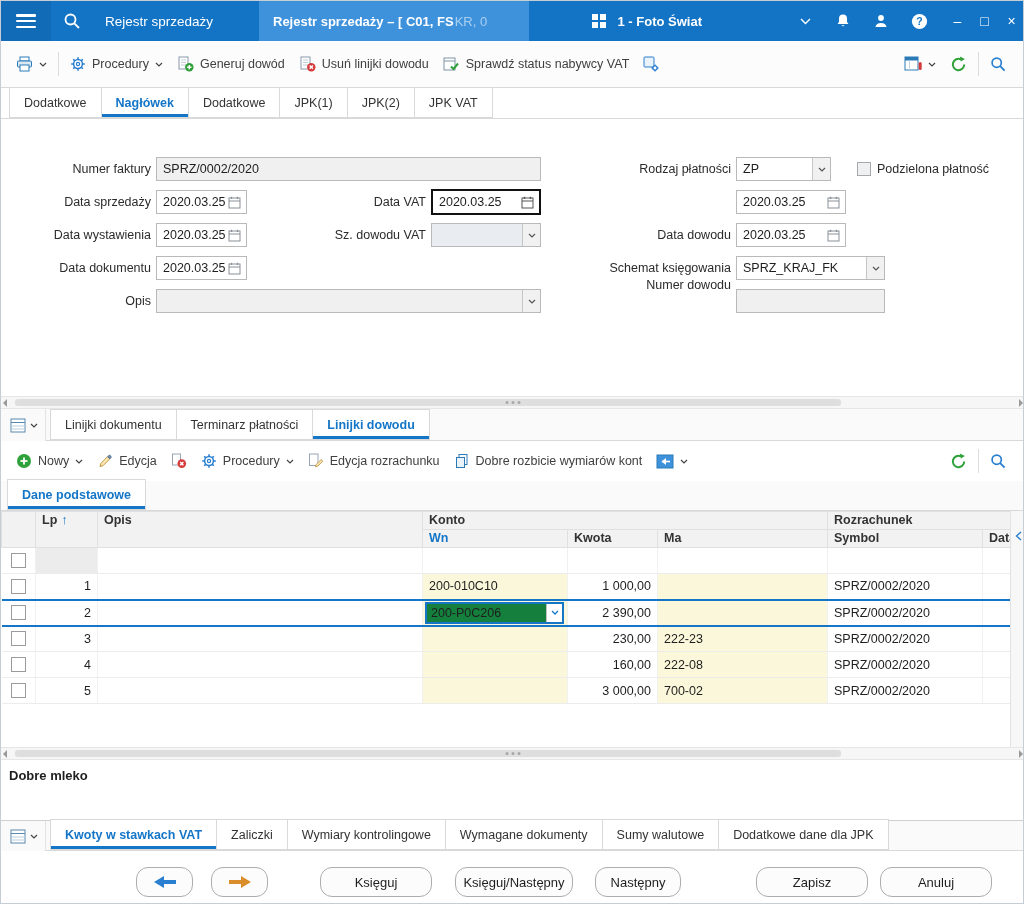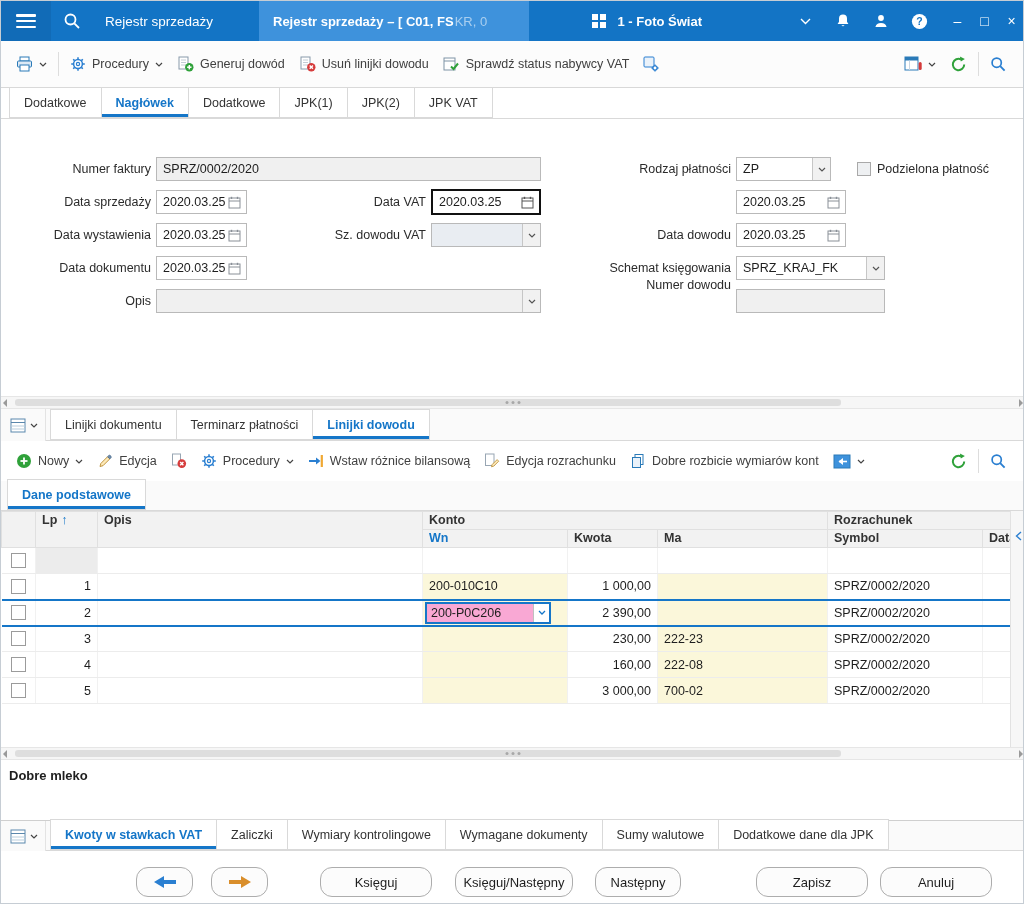--- a/index.html
+++ b/index.html
@@ -515,16 +515,6 @@
   <span class="tbtn">
     <span>
       <svg width="16" height="16" viewBox="0 0 16 16">
-          <rect x="12.7" y="2" width="2.2" height="12" fill="#f0a832"></rect>
-          <line x1="1" y1="8" x2="9" y2="8" stroke="#2a7fd1" stroke-width="2"></line>
-          <polygon points="8,4.5 12.5,8 8,11.5" fill="#2a7fd1"></polygon>
-        </svg>
-    </span>
-    <span>Wstaw różnice bilansową</span>
-  </span>
-  <span class="tbtn">
-    <span>
-      <svg width="16" height="16" viewBox="0 0 16 16">
           <rect x="1.5" y="1" width="8.5" height="11.5" fill="#fff" stroke="#98a6b3"></rect>
           <path d="M7.5 13.8l.6-2.2 5-5 1.6 1.6-5 5-2.2.6z" fill="#fde9b8" stroke="#b98a2f" stroke-width=".8"></path>
         </svg>

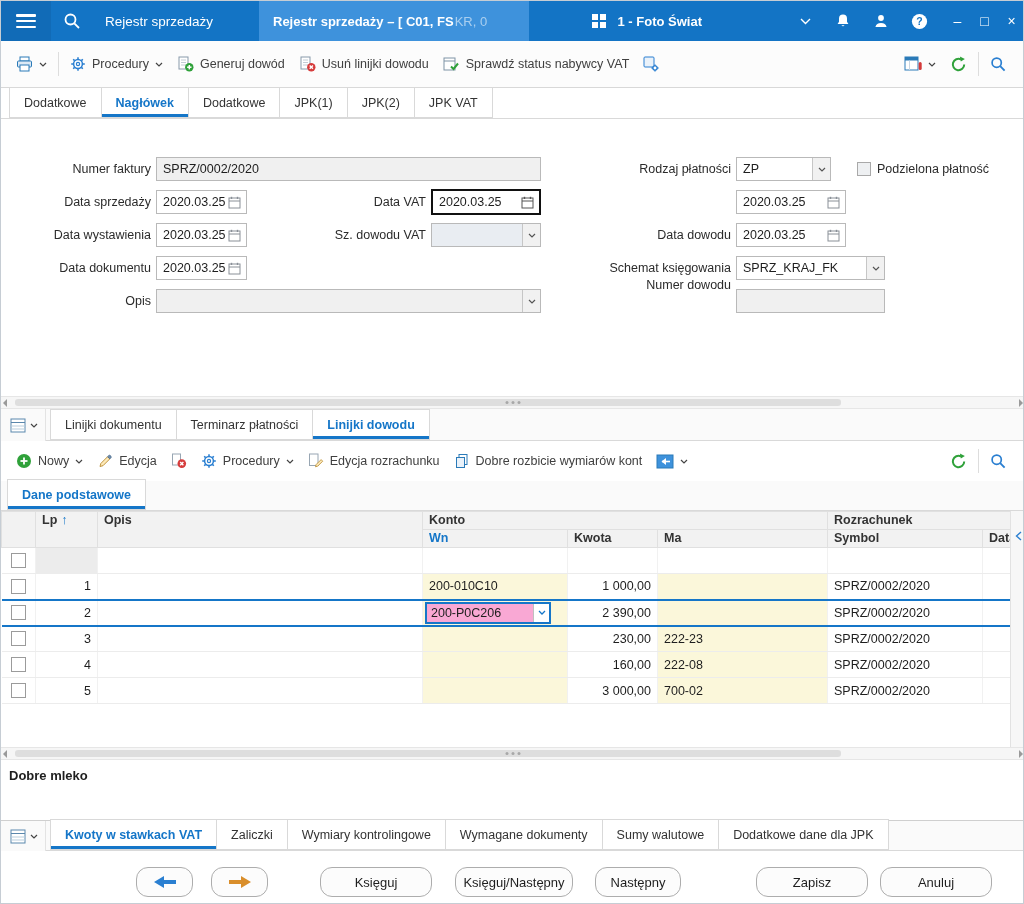--- a/index.html
+++ b/index.html
@@ -69,7 +69,7 @@
   tr.sel td{border-top:2px solid var(--accent,#1576c8);border-bottom:2px solid var(--accent,#1576c8);}
   .cb{width:13px;height:13px;border:1px solid #9b9b9b;background:#fff;display:inline-block;vertical-align:middle;margin-left:3px;}
   .sort{color:var(--accent,#1576c8);margin-left:4px;font-weight:bold;}
-  .cell-combo{display:flex;align-items:center;height:22px;border:2px solid var(--accent,#1576c8);background:#f9a8d4;width:126px;box-sizing:border-box;}
+  .cell-combo{display:flex;align-items:center;height:22px;border:2px solid var(--accent,#1576c8);background:#15803d;width:139px;box-sizing:border-box;}
   .cell-combo .cval{flex:1;padding:0 4px;overflow:hidden;}
   .cell-combo .cdd{width:15px;align-self:stretch;border-left:1px solid #c0c0c0;display:flex;align-items:center;justify-content:center;background:#fff;}
   .grid-side{position:absolute;left:1009px;top:510px;width:15px;height:236px;background:#f7f7f7;border-left:1px solid #e2e2e2;box-sizing:border-box;}

